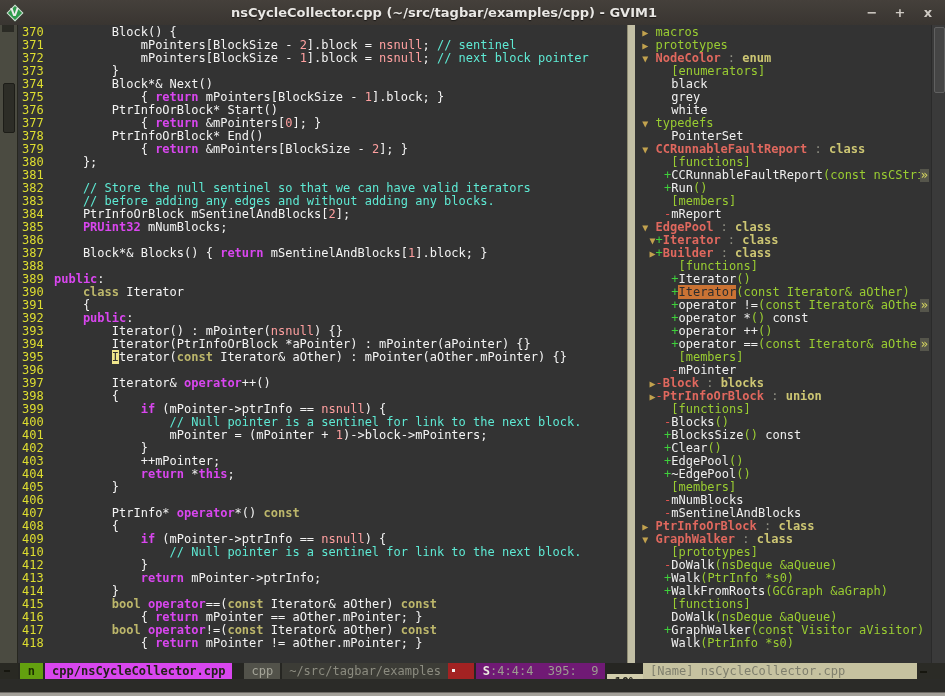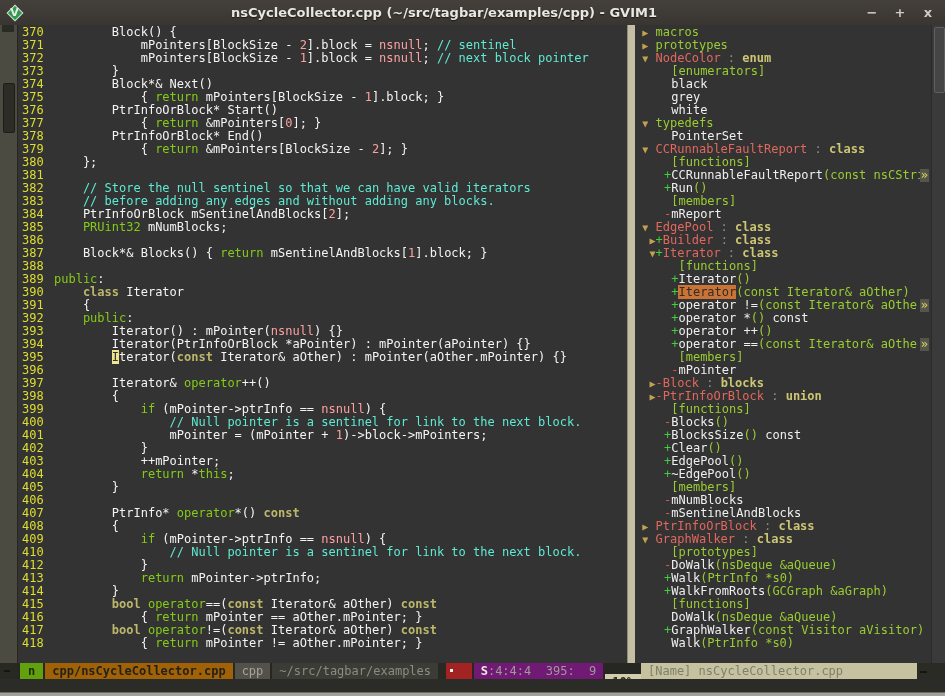--- a/index.html
+++ b/index.html
@@ -54,7 +54,7 @@
   .tk-a{color:#c2a24e;font-size:10px;}
   .tk-g{color:#9acd32;}
   .tk-w{color:#efefef;}
-  .tk-r{color:#e0685e;font-weight:normal;}
+  .tk-r{color:#e0685e;font-weight:bold;}
   .tk-kd{color:#cdc673;font-weight:bold;}
   .tk-s{color:#8f8f83;}
   .tk-vp{color:#3fd03c;}

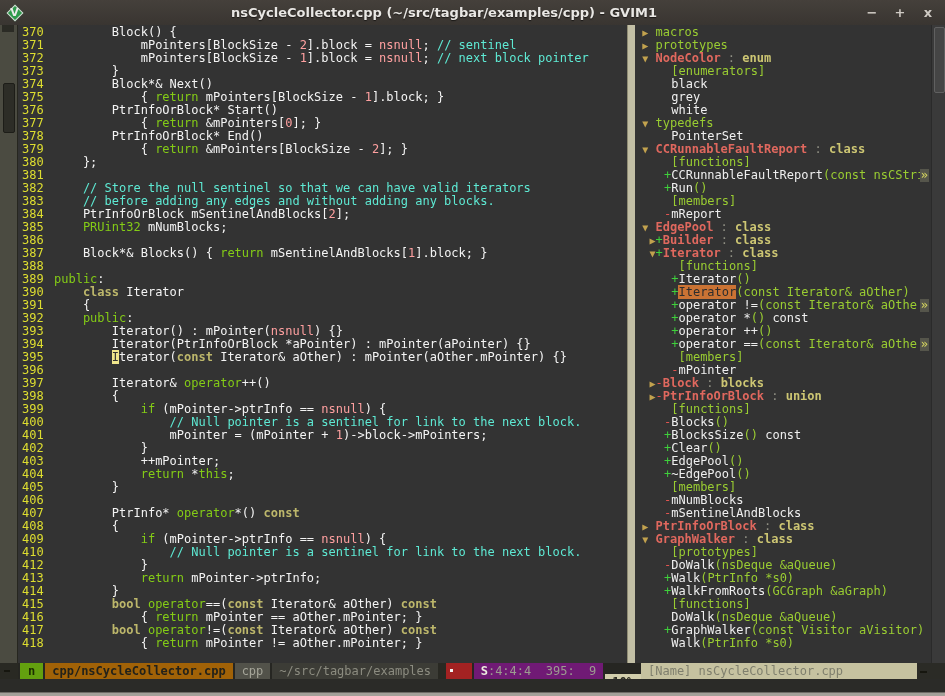--- a/index.html
+++ b/index.html
@@ -46,7 +46,7 @@
   .rscroll .thumb{position:absolute;left:2px;top:2px;width:9px;height:64px;background:#454545;border:1px solid #606060;border-radius:2px;}
   
   .tk-n{color:#f4f4f4;}
-  .tk-k{color:#84cc16;font-weight:normal;}
+  .tk-k{color:#d946ef;font-weight:bold;}
   .tk-t{color:#bdb76b;font-weight:bold;}
   .tk-c{color:#ffa0a0;}
   .tk-m{color:#5eead4;}

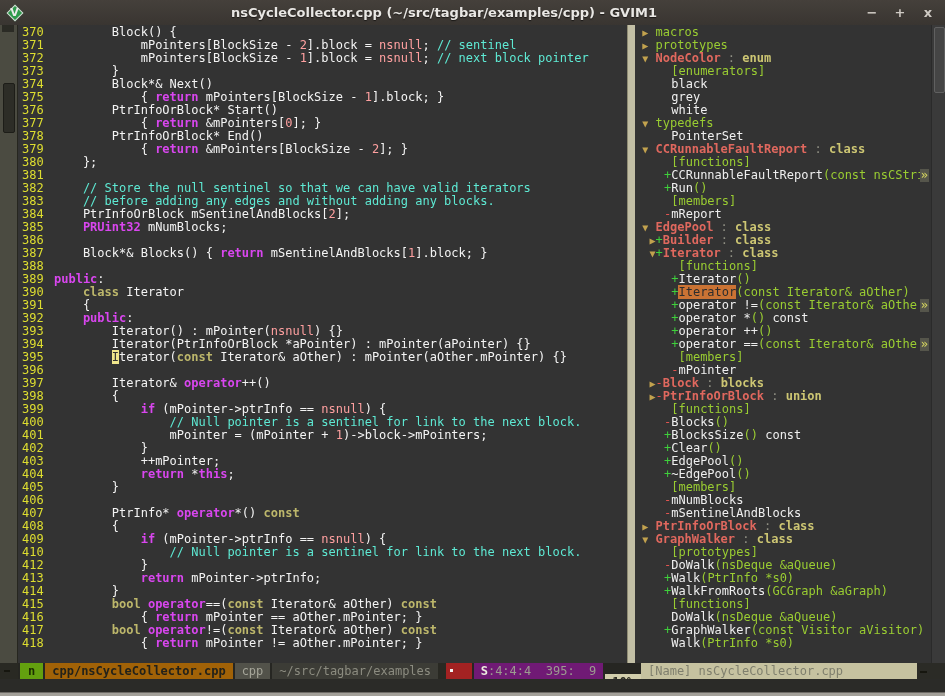--- a/index.html
+++ b/index.html
@@ -177,8 +177,8 @@
       <div class="trow"><span class="tk-n">    </span><span class="tk-g">[members]</span></div>
       <div class="trow"><span class="tk-n">   </span><span class="tk-vr">-</span><span class="tk-w">mReport</span></div>
       <div class="trow"><span class="tk-a">▼</span><span class="tk-n"> </span><span class="tk-r">EdgePool</span><span class="tk-s"> : </span><span class="tk-kd">class</span></div>
+      <div class="trow"><span class="tk-n"> </span><span class="tk-a">▼</span><span class="tk-vp">+</span><span class="tk-r">Iterator</span><span class="tk-s"> : </span><span class="tk-kd">class</span></div>
       <div class="trow"><span class="tk-n"> </span><span class="tk-a">▶</span><span class="tk-vp">+</span><span class="tk-r">Builder</span><span class="tk-s"> : </span><span class="tk-kd">class</span></div>
-      <div class="trow"><span class="tk-n"> </span><span class="tk-a">▼</span><span class="tk-vp">+</span><span class="tk-r">Iterator</span><span class="tk-s"> : </span><span class="tk-kd">class</span></div>
       <div class="trow"><span class="tk-n">     </span><span class="tk-g">[functions]</span></div>
       <div class="trow"><span class="tk-n">    </span><span class="tk-vp">+</span><span class="tk-w">Iterator</span><span class="tk-sig">()</span></div>
       <div class="trow"><span class="tk-n">    </span><span class="tk-vp">+</span><span class="tk-hl">Iterator</span><span class="tk-sig">(const Iterator&amp; aOther)</span></div>

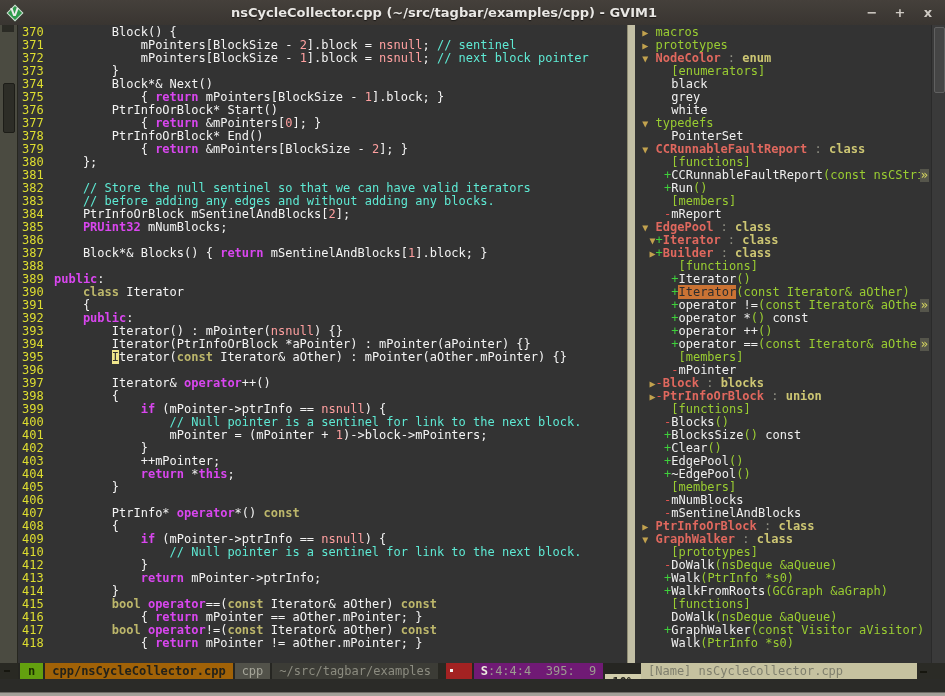--- a/index.html
+++ b/index.html
@@ -72,7 +72,7 @@
   .seg-leftbox{width:18px;padding:0;background:#292923;position:relative;}
   .seg-leftbox::after{content:"";position:absolute;left:4px;top:7px;width:6px;height:2px;background:#16160f;}
   .seg-mode{background:#63a00f;color:#1c2e00;font-weight:bold;margin-left:2px;padding:0 8px;}
-  .seg-file{background:#a16207;color:#23221a;font-weight:bold;margin-left:2px;}
+  .seg-file{background:#d946ef;color:#23221a;font-weight:bold;margin-left:2px;}
   .seg-dir{background:#52524a;color:#a5a599;margin-left:2px;}
   .seg-path{background:#3c3c36;color:#8c8c80;margin-left:2px;}
   .seg-gap{flex:1;background:#292923;}

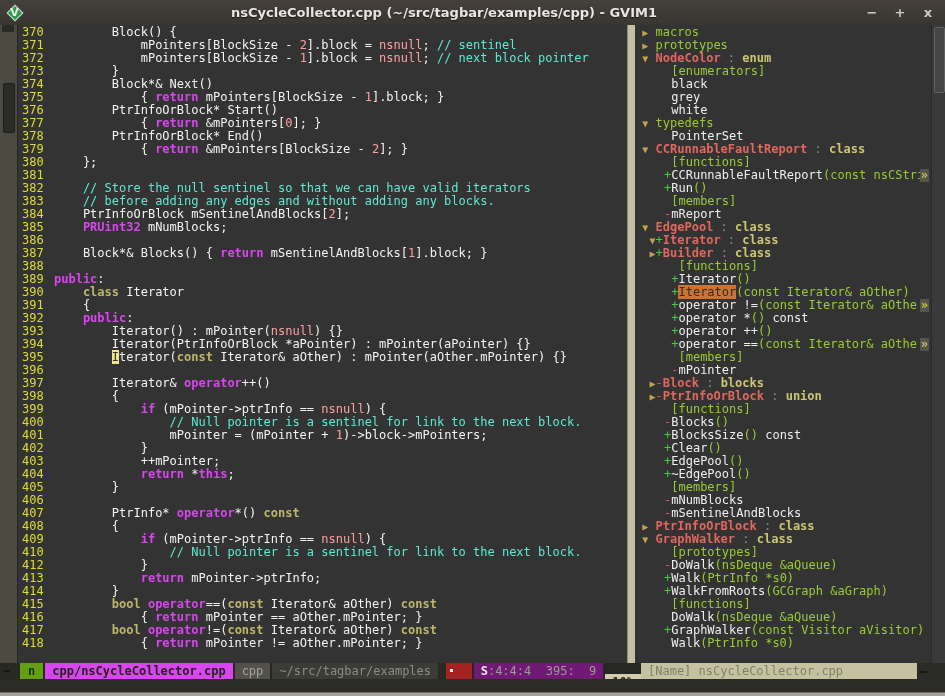--- a/index.html
+++ b/index.html
@@ -73,7 +73,7 @@
   .seg-leftbox::after{content:"";position:absolute;left:4px;top:7px;width:6px;height:2px;background:#16160f;}
   .seg-mode{background:#63a00f;color:#1c2e00;font-weight:bold;margin-left:2px;padding:0 8px;}
   .seg-file{background:#d946ef;color:#23221a;font-weight:bold;margin-left:2px;}
-  .seg-dir{background:#52524a;color:#a5a599;margin-left:2px;}
+  .seg-dir{background:#52524a;color:#a5a599;margin-left:12px;}
   .seg-path{background:#3c3c36;color:#8c8c80;margin-left:2px;}
   .seg-gap{flex:1;background:#292923;}
   .seg-flag{width:12px;background:#a32222;position:relative;margin-right:2px;}

